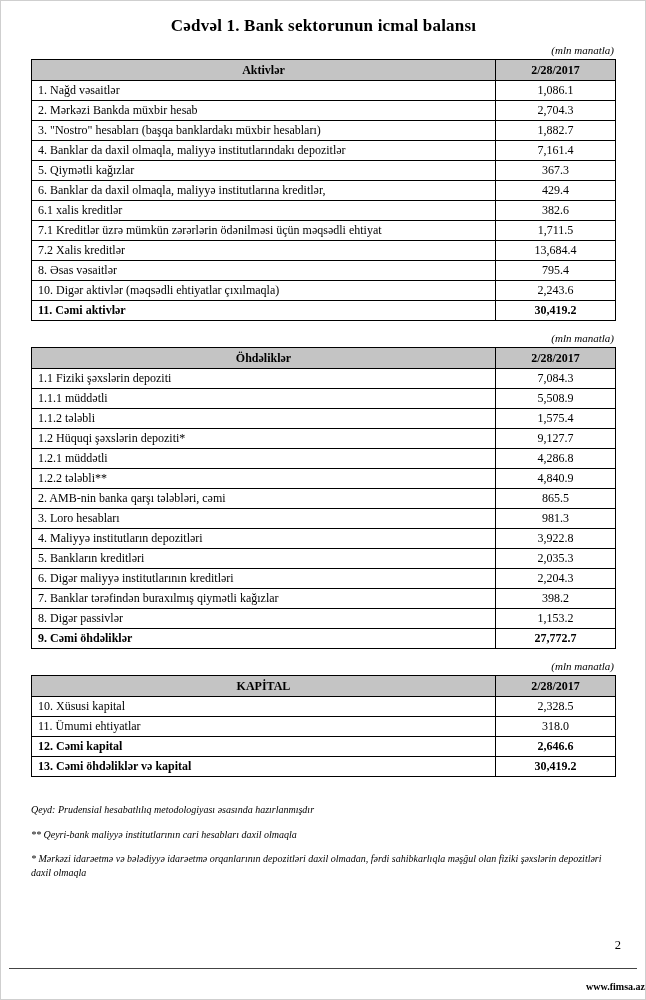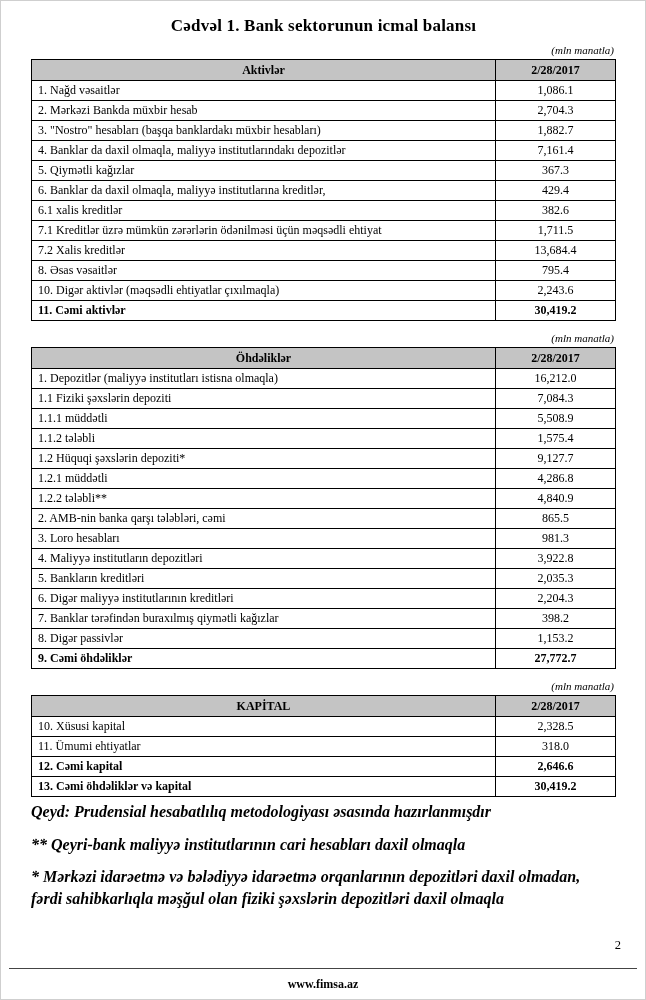--- a/index.html
+++ b/index.html
@@ -167,10 +167,6 @@
         </thead>
         <tbody>
           <tr>
-            <td class="col-label indent-0">1. Depozitlər (maliyyə institutları istisna olmaqla)</td>
-            <td class="col-value">16,212.0</td>
-          </tr>
-          <tr>
             <td class="col-label indent-1">1.1 Fiziki şəxslərin depoziti</td>
             <td class="col-value">7,084.3</td>
           </tr>

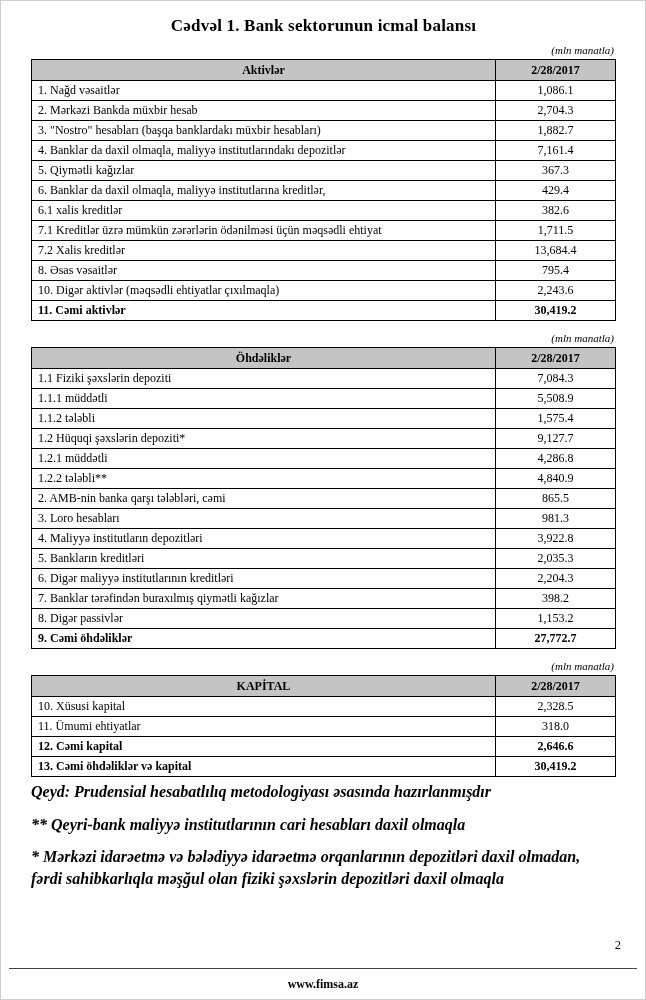--- a/index.html
+++ b/index.html
@@ -59,12 +59,11 @@
   td.indent-2 { padding-left:50px; }
   tr.bold td { font-weight:bold; }
   .footnotes {
-    margin-top:4px;
+    margin-top:26px;
     font-style:italic;
-    font-size:16px;
+    font-size:10px;
     line-height:1.35;
     padding-right:4px;
-    font-weight:bold;
   }
   .footnote { margin-bottom:11px; }
   .page-number {

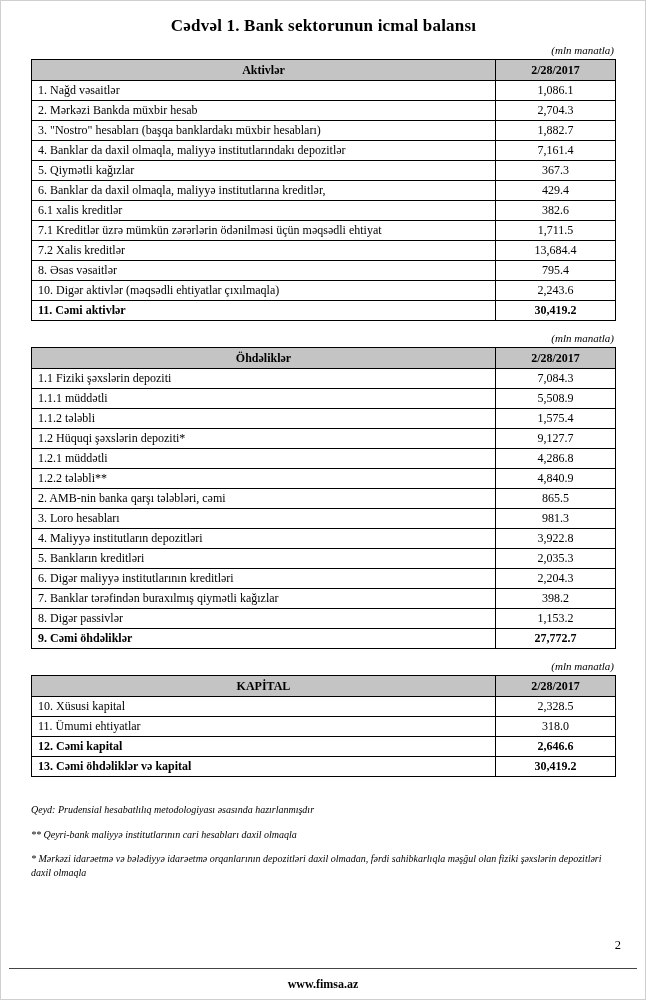--- a/index.html
+++ b/index.html
@@ -84,9 +84,9 @@
     left:0;
     bottom:7px;
     width:100%;
-    text-align:center;
+    text-align:right;
     font-weight:bold;
-    font-size:12px;
+    font-size:10px;
   }
 </style>
 </head>

